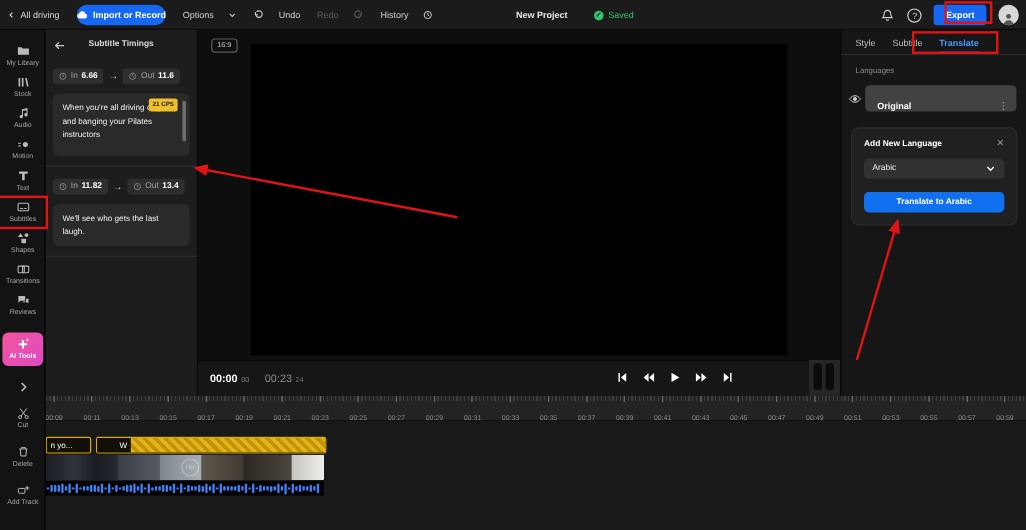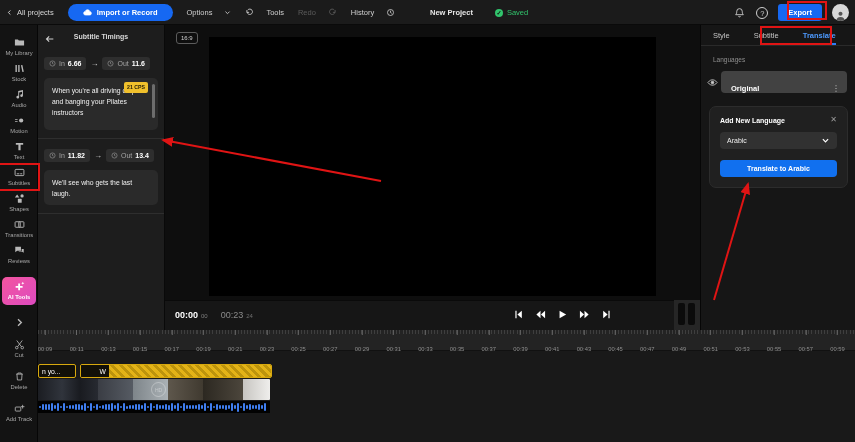--- a/index.html
+++ b/index.html
@@ -137,7 +137,7 @@
         <svg width="7" height="7" viewBox="0 0 12 12" fill="none" stroke="currentColor" stroke-width="1.6">
             <path d="M7.5 2.5L4 6l3.5 3.5"></path>
           </svg>
-        <span>All projects</span>
+        <span>All driving</span>
       </div>
       <button class="pill-btn">
         <svg width="9" height="9" viewBox="0 0 12 12" fill="currentColor">

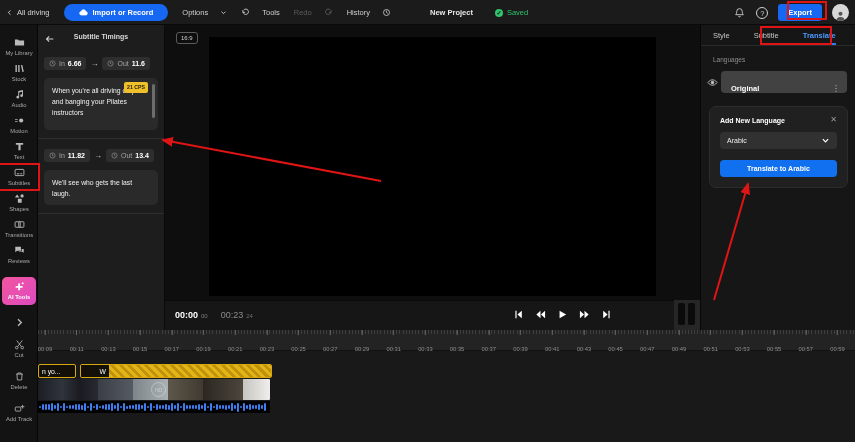--- a/index.html
+++ b/index.html
@@ -10,7 +10,7 @@
   .topbar{position:absolute;left:0;top:0;width:855px;height:25px;background:#1b1b1b;border-bottom:1px solid #0a0a0a;z-index:20;}
   .tb-left{position:absolute;left:6px;top:0;height:25px;display:flex;align-items:center;gap:14px;}
   .tb-back{display:flex;align-items:center;gap:4px;color:#d6d6d6;font-size:7.5px;cursor:pointer;}
-  .pill-btn{display:flex;align-items:center;gap:5px;background:#1668f2;color:#fff;font-size:7.5px;font-weight:bold;border:none;border-radius:10px;padding:4px 15px;cursor:pointer;}
+  .pill-btn{display:flex;align-items:center;gap:5px;background:#1668f2;color:#fff;font-size:7.5px;font-weight:bold;border:none;border-radius:10px;padding:4px 0;cursor:pointer;}
   .tb-item{display:flex;align-items:center;gap:12px;color:#cfcfcf;font-size:7.5px;cursor:pointer;}
   .tb-item.dim{color:#5b5b5b;}
   .tb-center{position:absolute;left:430px;top:0;height:25px;display:flex;align-items:center;gap:22px;}

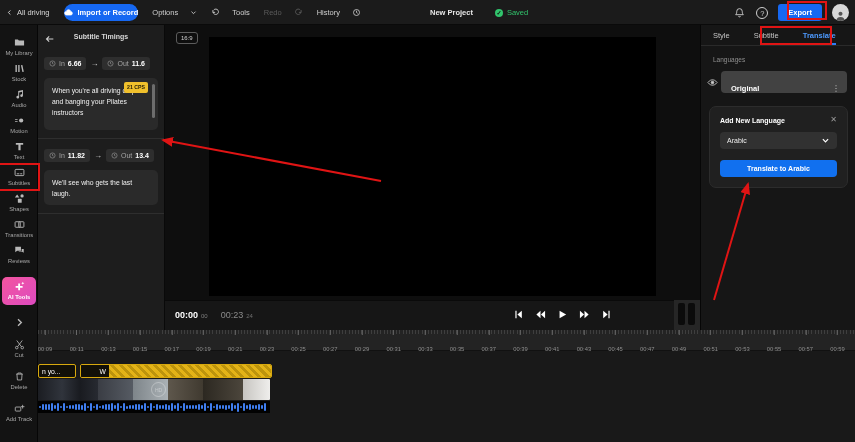--- a/index.html
+++ b/index.html
@@ -156,7 +156,7 @@
             <path d="M2.5 2.8v3h3"></path>
             <path d="M2.8 5.6a3.6 3.6 0 1 0 .9-3"></path>
           </svg>
-        <span>Tools</span>
+        <span>Undo</span>
       </div>
       <div class="tb-item dim">
         <span>Redo</span>

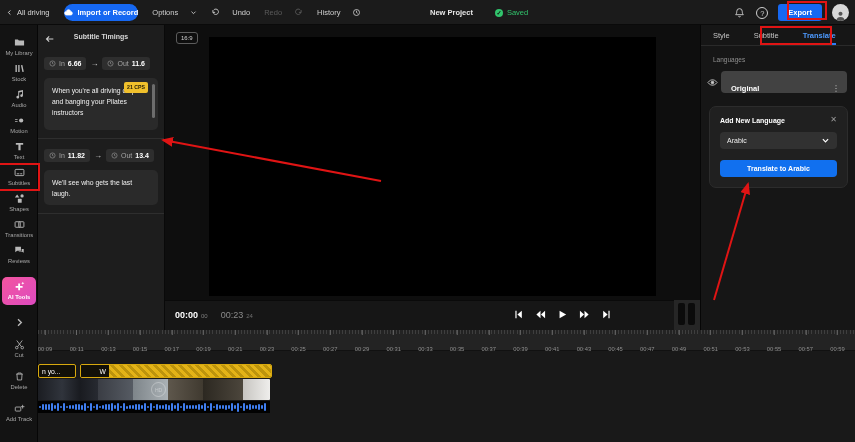--- a/index.html
+++ b/index.html
@@ -84,7 +84,7 @@
 
   
   .rpanel{position:absolute;left:700px;top:25px;width:155px;height:305px;background:#161616;border-left:1px solid #060606;z-index:10;}
-  .rp-tabs{display:flex;gap:24px;padding:6px 0 0 12px;border-bottom:1px solid #2a2a2a;height:21px;}
+  .rp-tabs{display:flex;gap:14px;padding:6px 0 0 12px;border-bottom:1px solid #2a2a2a;height:21px;}
   .rp-tab{color:#c4c4c4;font-size:7.5px;padding-bottom:5px;cursor:pointer;}
   .rp-tab.active{color:#4d9aff;font-weight:bold;border-bottom:2px solid #2f7df6;}
   .rp-sec-label{color:#8f8f8f;font-size:6.5px;margin:10px 0 8px 12px;}

